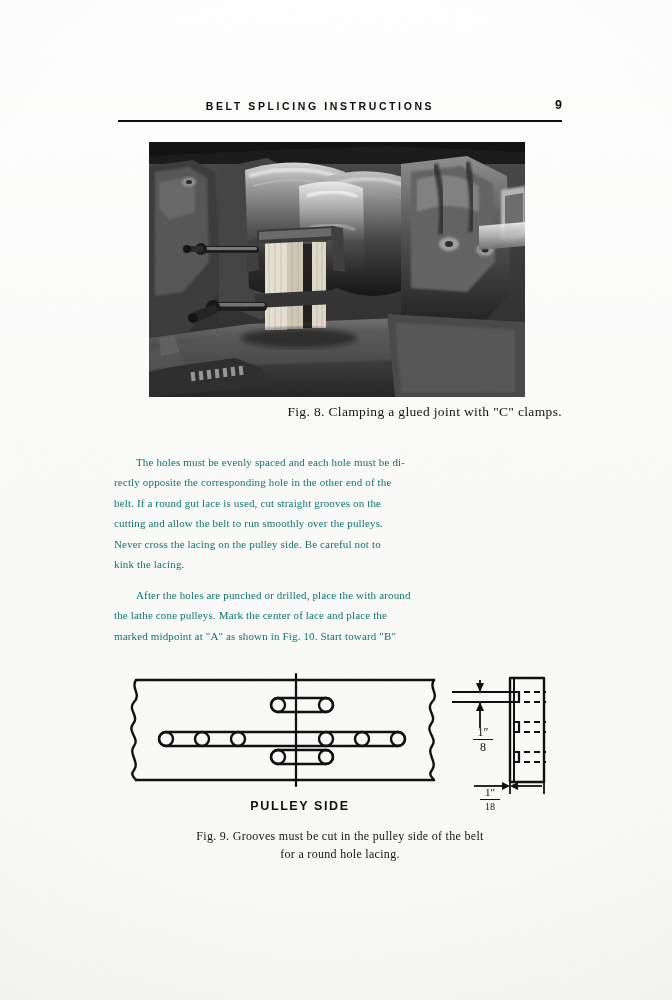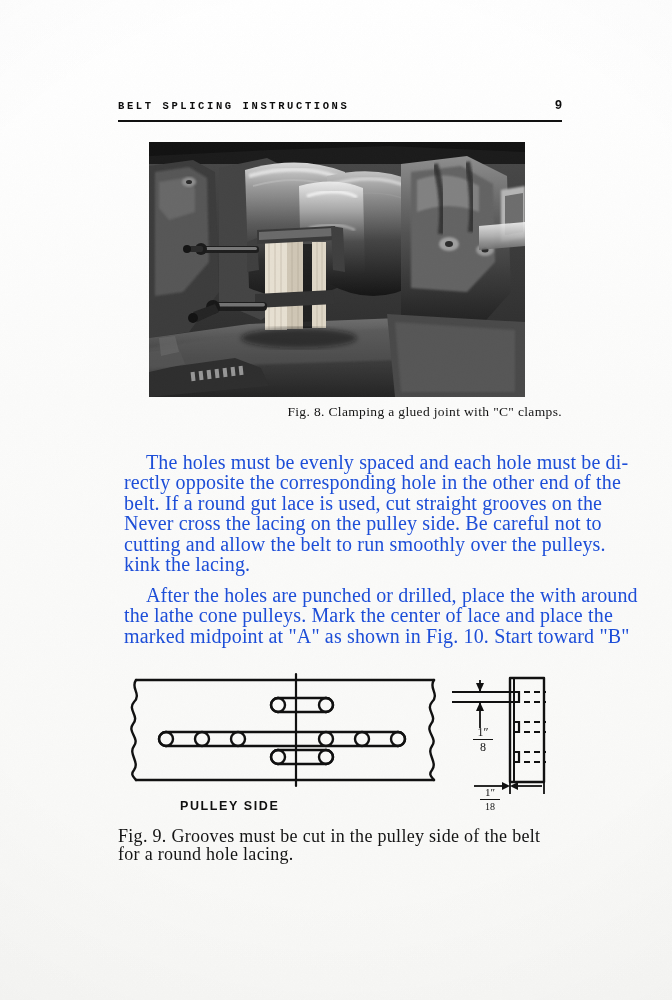--- a/index.html
+++ b/index.html
@@ -45,8 +45,8 @@
     left: 0;
     top: 0;
     width: 404px;
-    text-align: left;
-    font-family: Liberation Mono, monospace;
+    text-align: center;
+    font-family: Liberation Sans, sans-serif;
     font-weight: bold;
     font-size: 10.5px;
     letter-spacing: 2.6px;

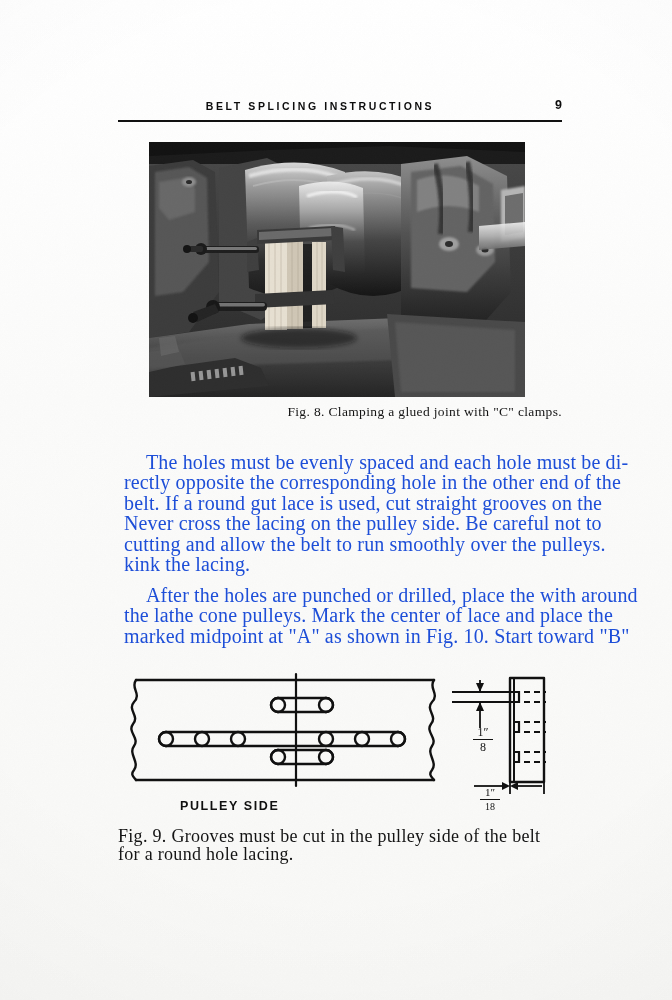--- a/index.html
+++ b/index.html
@@ -97,11 +97,11 @@
   
   .body-block {
     position: absolute;
-    left: 124px;
+    left: 114px;
     width: 446px;
-    font-size: 20px;
+    font-size: 11px;
     line-height: 20.4px;
-    color: #1d4ed8;
+    color: #0f766e;
   }
   .para-line {
     white-space: nowrap;

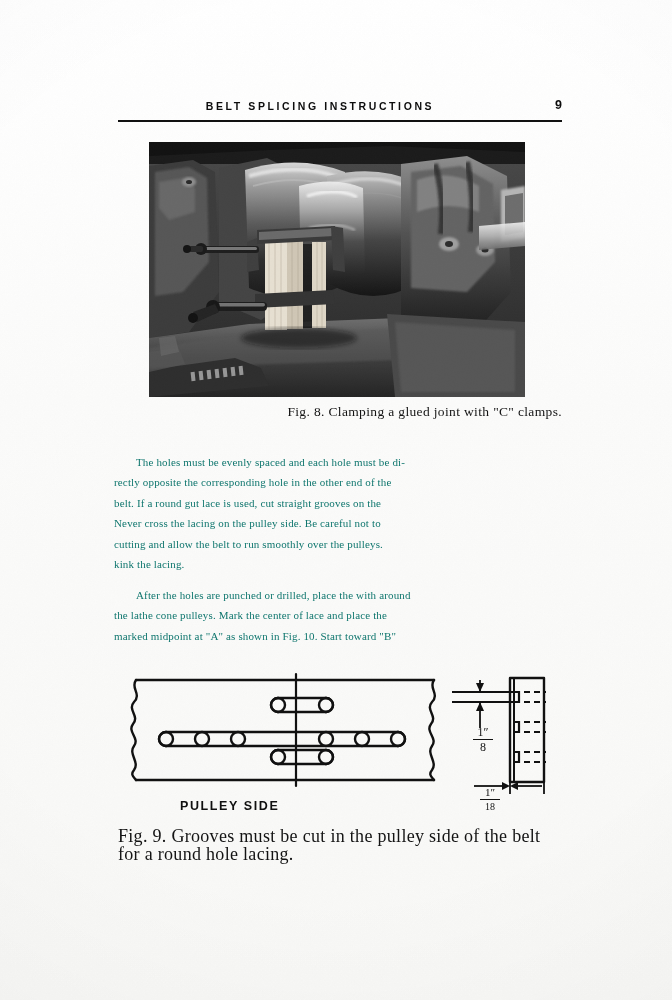--- a/index.html
+++ b/index.html
@@ -334,8 +334,8 @@
     <div class="para-line indent">The holes must be evenly spaced and each hole must be di-</div>
     <div class="para-line">rectly opposite the corresponding hole in the other end of the</div>
     <div class="para-line">belt.   If a round gut lace is used, cut straight grooves on the</div>
+    <div class="para-line">cutting and allow the belt to run smoothly over the pulleys.</div>
     <div class="para-line">Never cross the lacing on the pulley side.   Be careful not to</div>
-    <div class="para-line">cutting and allow the belt to run smoothly over the pulleys.</div>
     <div class="para-line">kink the lacing.</div>
   </div>
 

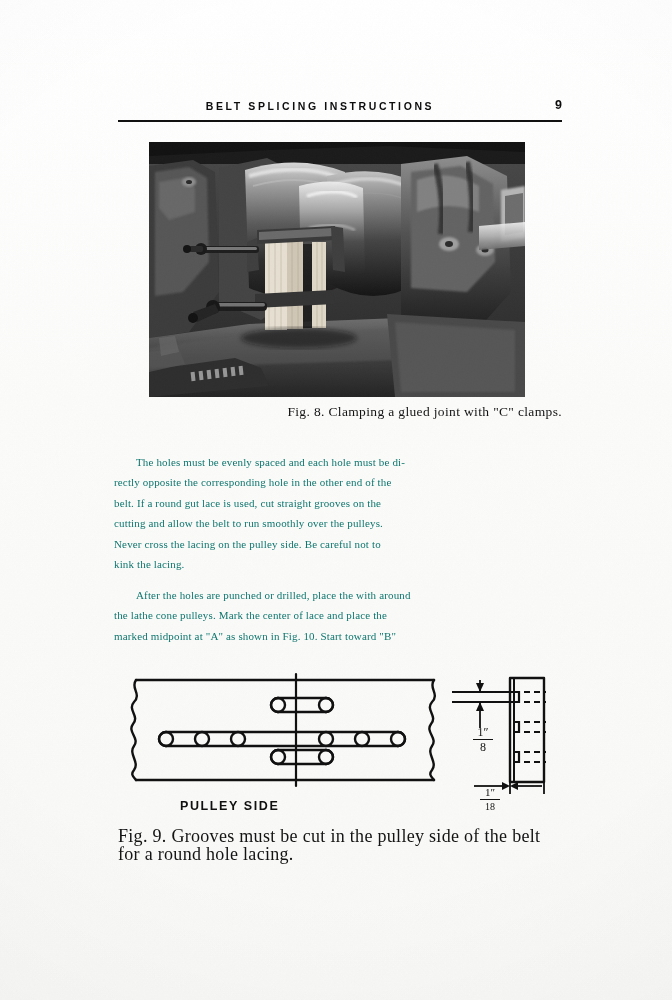--- a/index.html
+++ b/index.html
@@ -126,7 +126,7 @@
     left: 180px;
     top: 799px;
     width: 240px;
-    text-align: left;
+    text-align: center;
     font-family: "Liberation Sans", sans-serif;
     font-weight: bold;
     font-size: 12.5px;

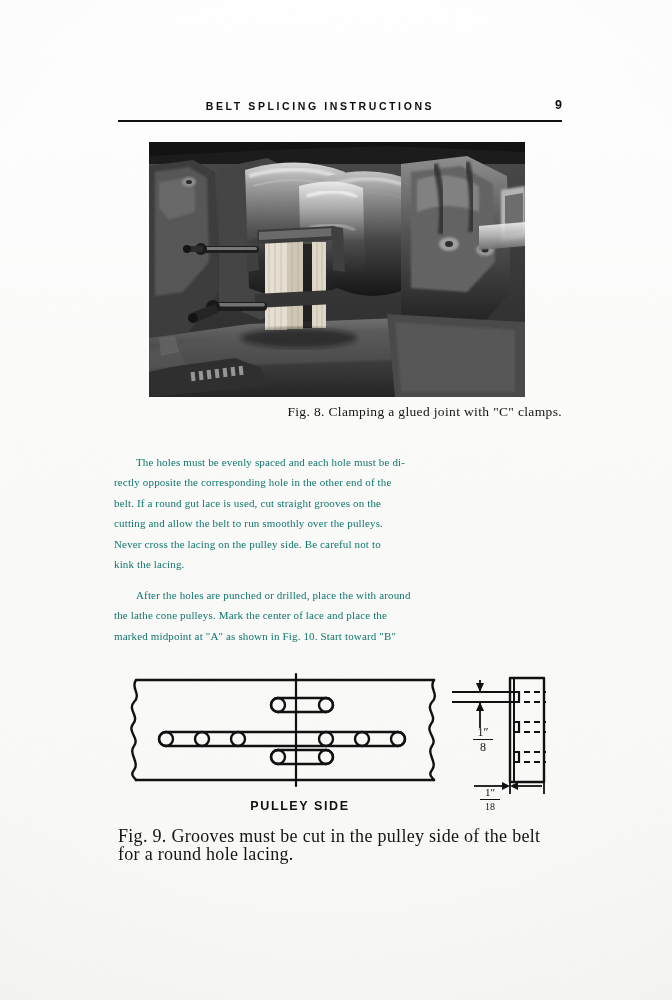--- a/index.html
+++ b/index.html
@@ -139,8 +139,8 @@
     left: 118px;
     top: 828px;
     width: 444px;
-    text-align: left;
-    font-size: 18px;
+    text-align: center;
+    font-size: 12px;
     line-height: 17.5px;
     letter-spacing: 0.3px;
     color: #141414;

